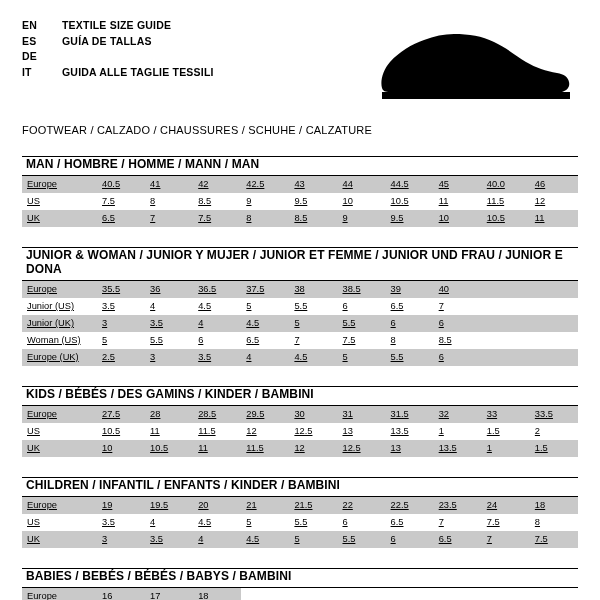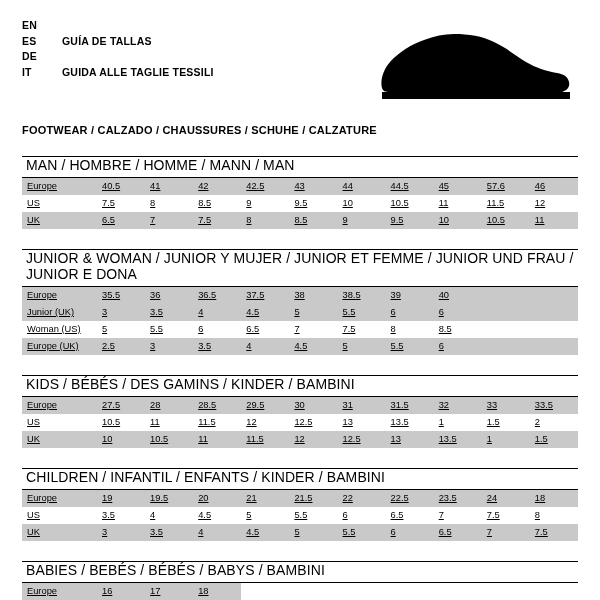--- a/index.html
+++ b/index.html
@@ -108,6 +108,7 @@
     <div class="lang-block">
       <div class="lang-row">
         <span class="lang-code">EN</span>
+        <span class="lang-text">TEXTILE SIZE GUIDE</span>
       </div>
       <div class="lang-row">
         <span class="lang-code">ES</span>

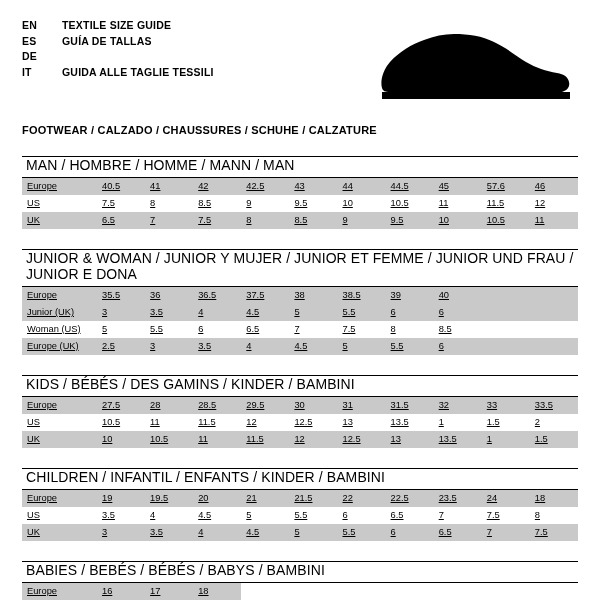--- a/index.html
+++ b/index.html
@@ -60,7 +60,7 @@
   .footwear-title {
     margin-top: 14px;
     font-size: 11px;
-    font-weight: bold;
+    font-weight: normal;
     letter-spacing: 0.2px;
   }
 

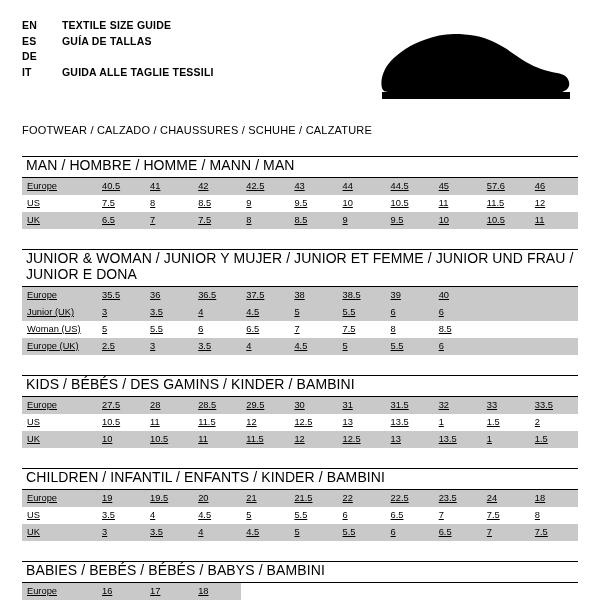--- a/index.html
+++ b/index.html
@@ -69,8 +69,8 @@
     margin-top: 20px;
   }
   .section-title {
-    font-size: 14px;
-    font-weight: normal;
+    font-size: 12px;
+    font-weight: bold;
     padding: 0 0 4px 4px;
     letter-spacing: 0.1px;
   }

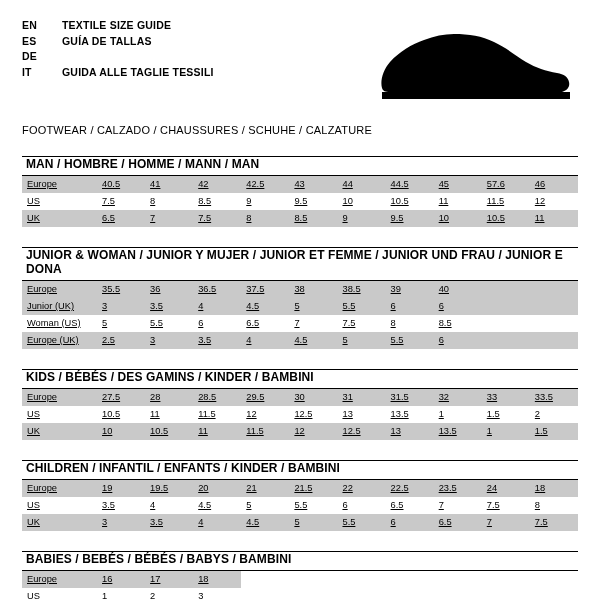--- a/index.html
+++ b/index.html
@@ -150,7 +150,7 @@
         <td>44</td>
         <td>44.5</td>
         <td>45</td>
-        <td>57.6</td>
+        <td>40.0</td>
         <td>46</td>
       </tr>
       <tr class="white">

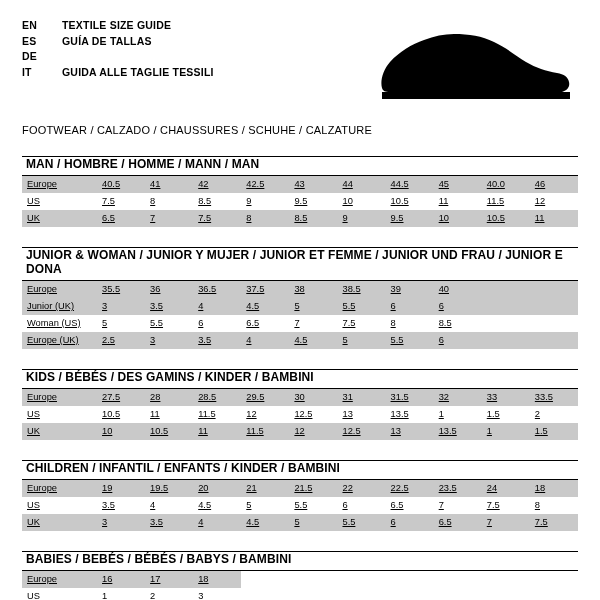--- a/index.html
+++ b/index.html
@@ -202,6 +202,19 @@
         <td></td>
         <td></td>
       </tr>
+      <tr class="white">
+        <td class="label">Junior (US)</td>
+        <td>3.5</td>
+        <td>4</td>
+        <td>4.5</td>
+        <td>5</td>
+        <td>5.5</td>
+        <td>6</td>
+        <td>6.5</td>
+        <td>7</td>
+        <td></td>
+        <td></td>
+      </tr>
       <tr class="shaded">
         <td class="label">Junior (UK)</td>
         <td>3</td>

